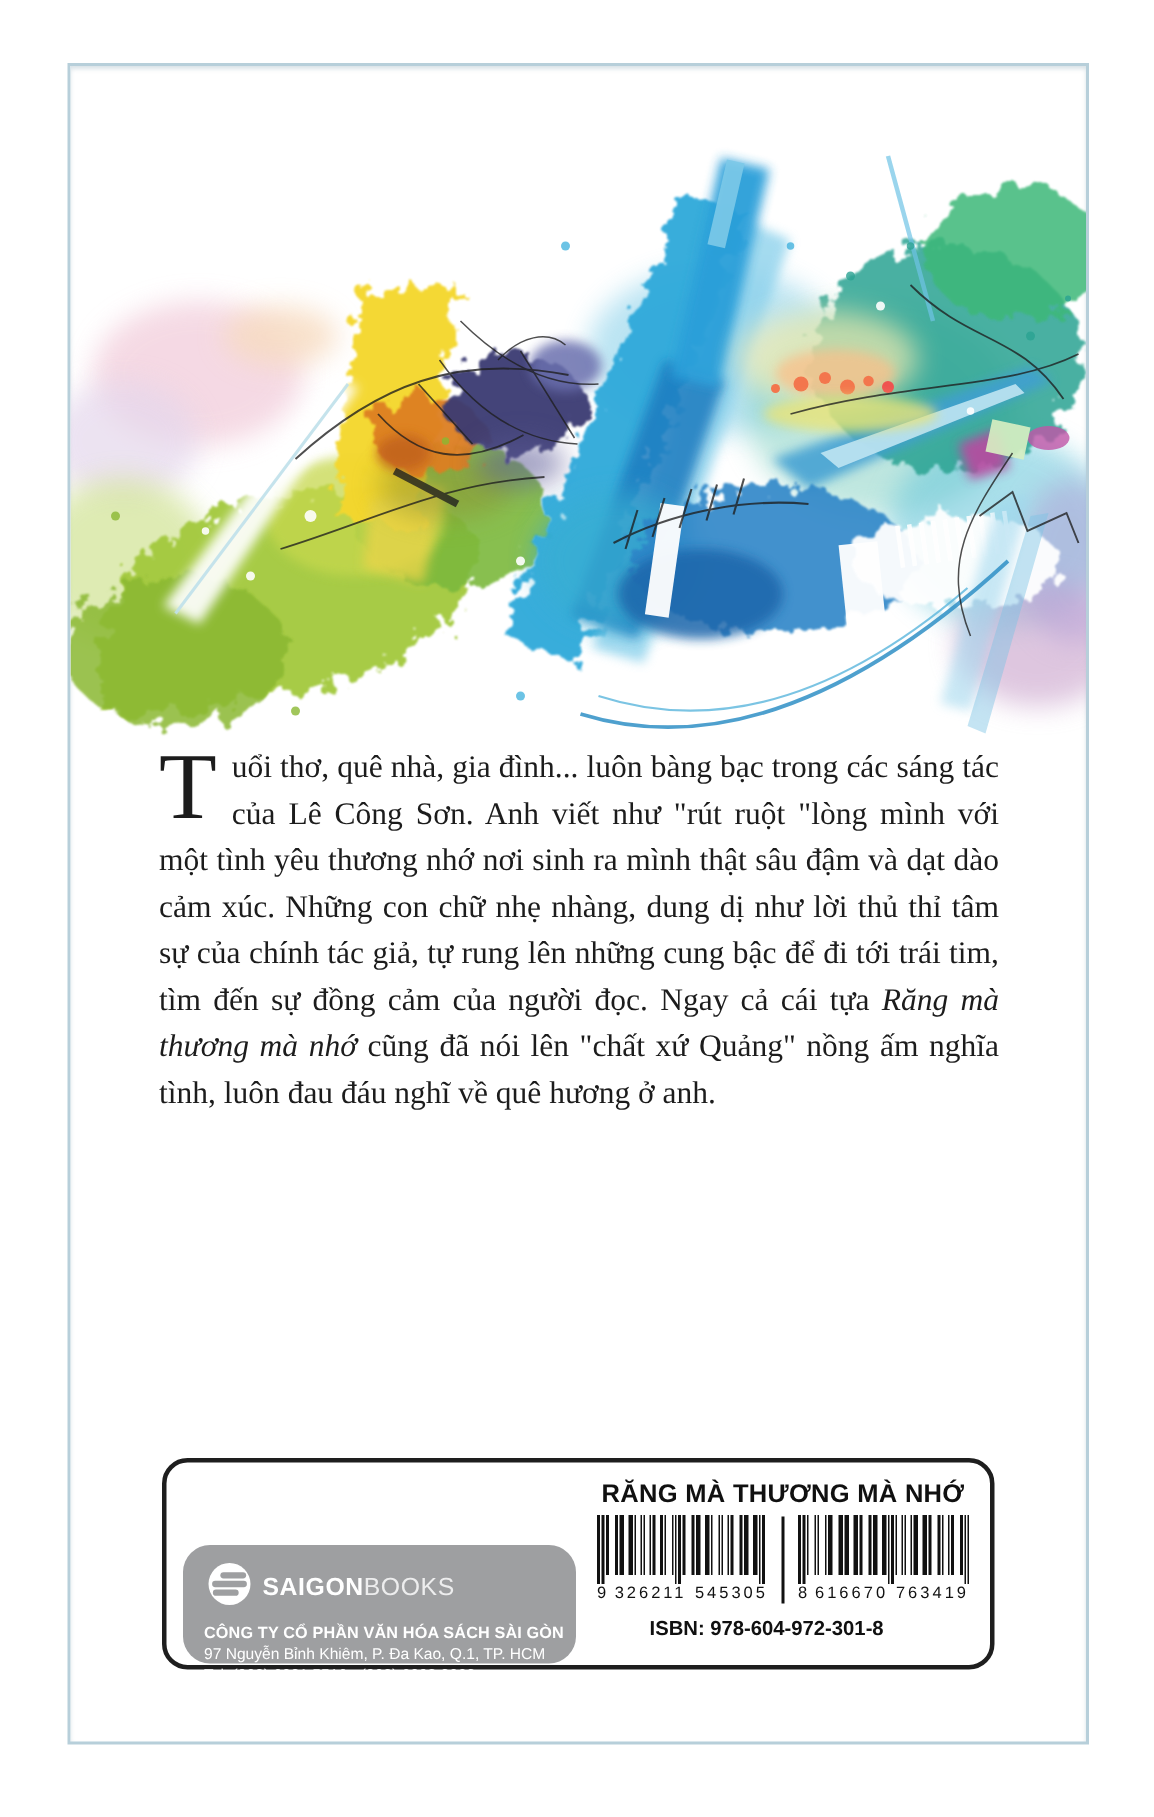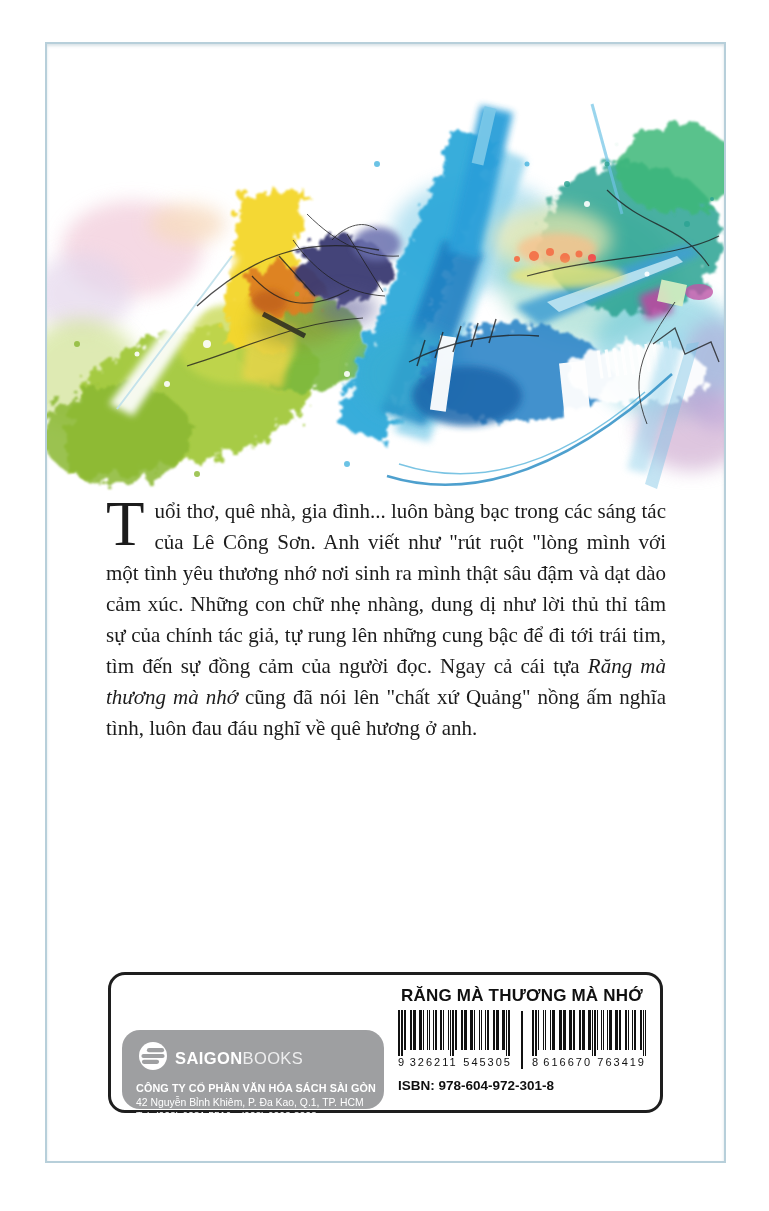--- a/index.html
+++ b/index.html
@@ -46,7 +46,7 @@
   .nums .grp{letter-spacing:2px;}
   .bc-divider{width:2px;height:58px;background:#111;margin-top:1px;flex:0 0 auto;}
   .code-foot{display:flex;justify-content:space-between;align-items:baseline;margin-top:5px;padding:0 3px;}
-  .isbn{font-weight:bold;font-size:13.5px;color:#101010;}
+  .isbn{font-weight:bold;font-size:13.5px;color:#101010;margin-left:35px;}
   .price{font-weight:bold;font-size:19px;color:#101010;}
 </style>
 </head>

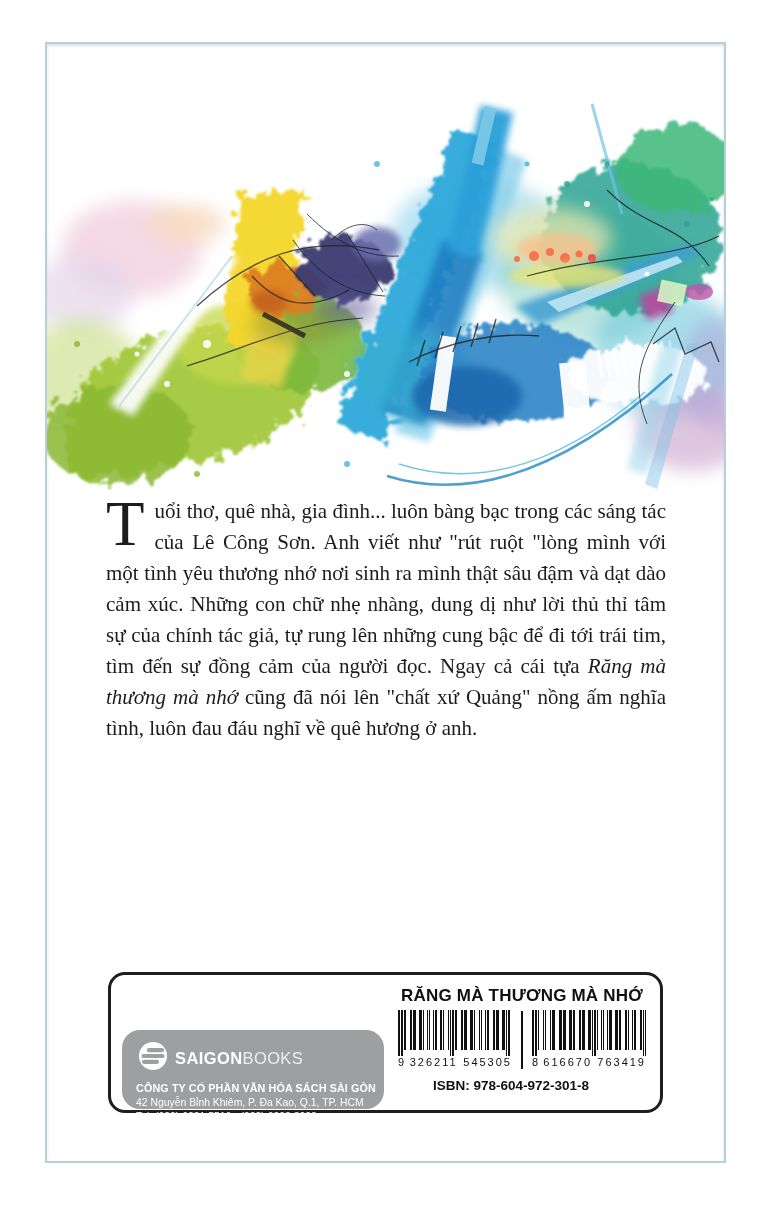--- a/index.html
+++ b/index.html
@@ -225,7 +225,7 @@
           <span class="brand"><span class="b1">SAIGON</span><span class="b2">BOOKS</span></span>
         </div>
         <div class="pub-company">CÔNG TY CỔ PHẦN VĂN HÓA SÁCH SÀI GÒN</div>
-        <div class="pub-line">42 Nguyễn Bỉnh Khiêm, P. Đa Kao, Q.1, TP. HCM</div>
+        <div class="pub-line">97 Nguyễn Bỉnh Khiêm, P. Đa Kao, Q.1, TP. HCM</div>
         <div class="pub-line">Tel: (028) 6281.5516 - (028) 6293.8228</div>
         <div class="pub-line">Web: www.saigonbooks.com.vn</div>
       </div>

